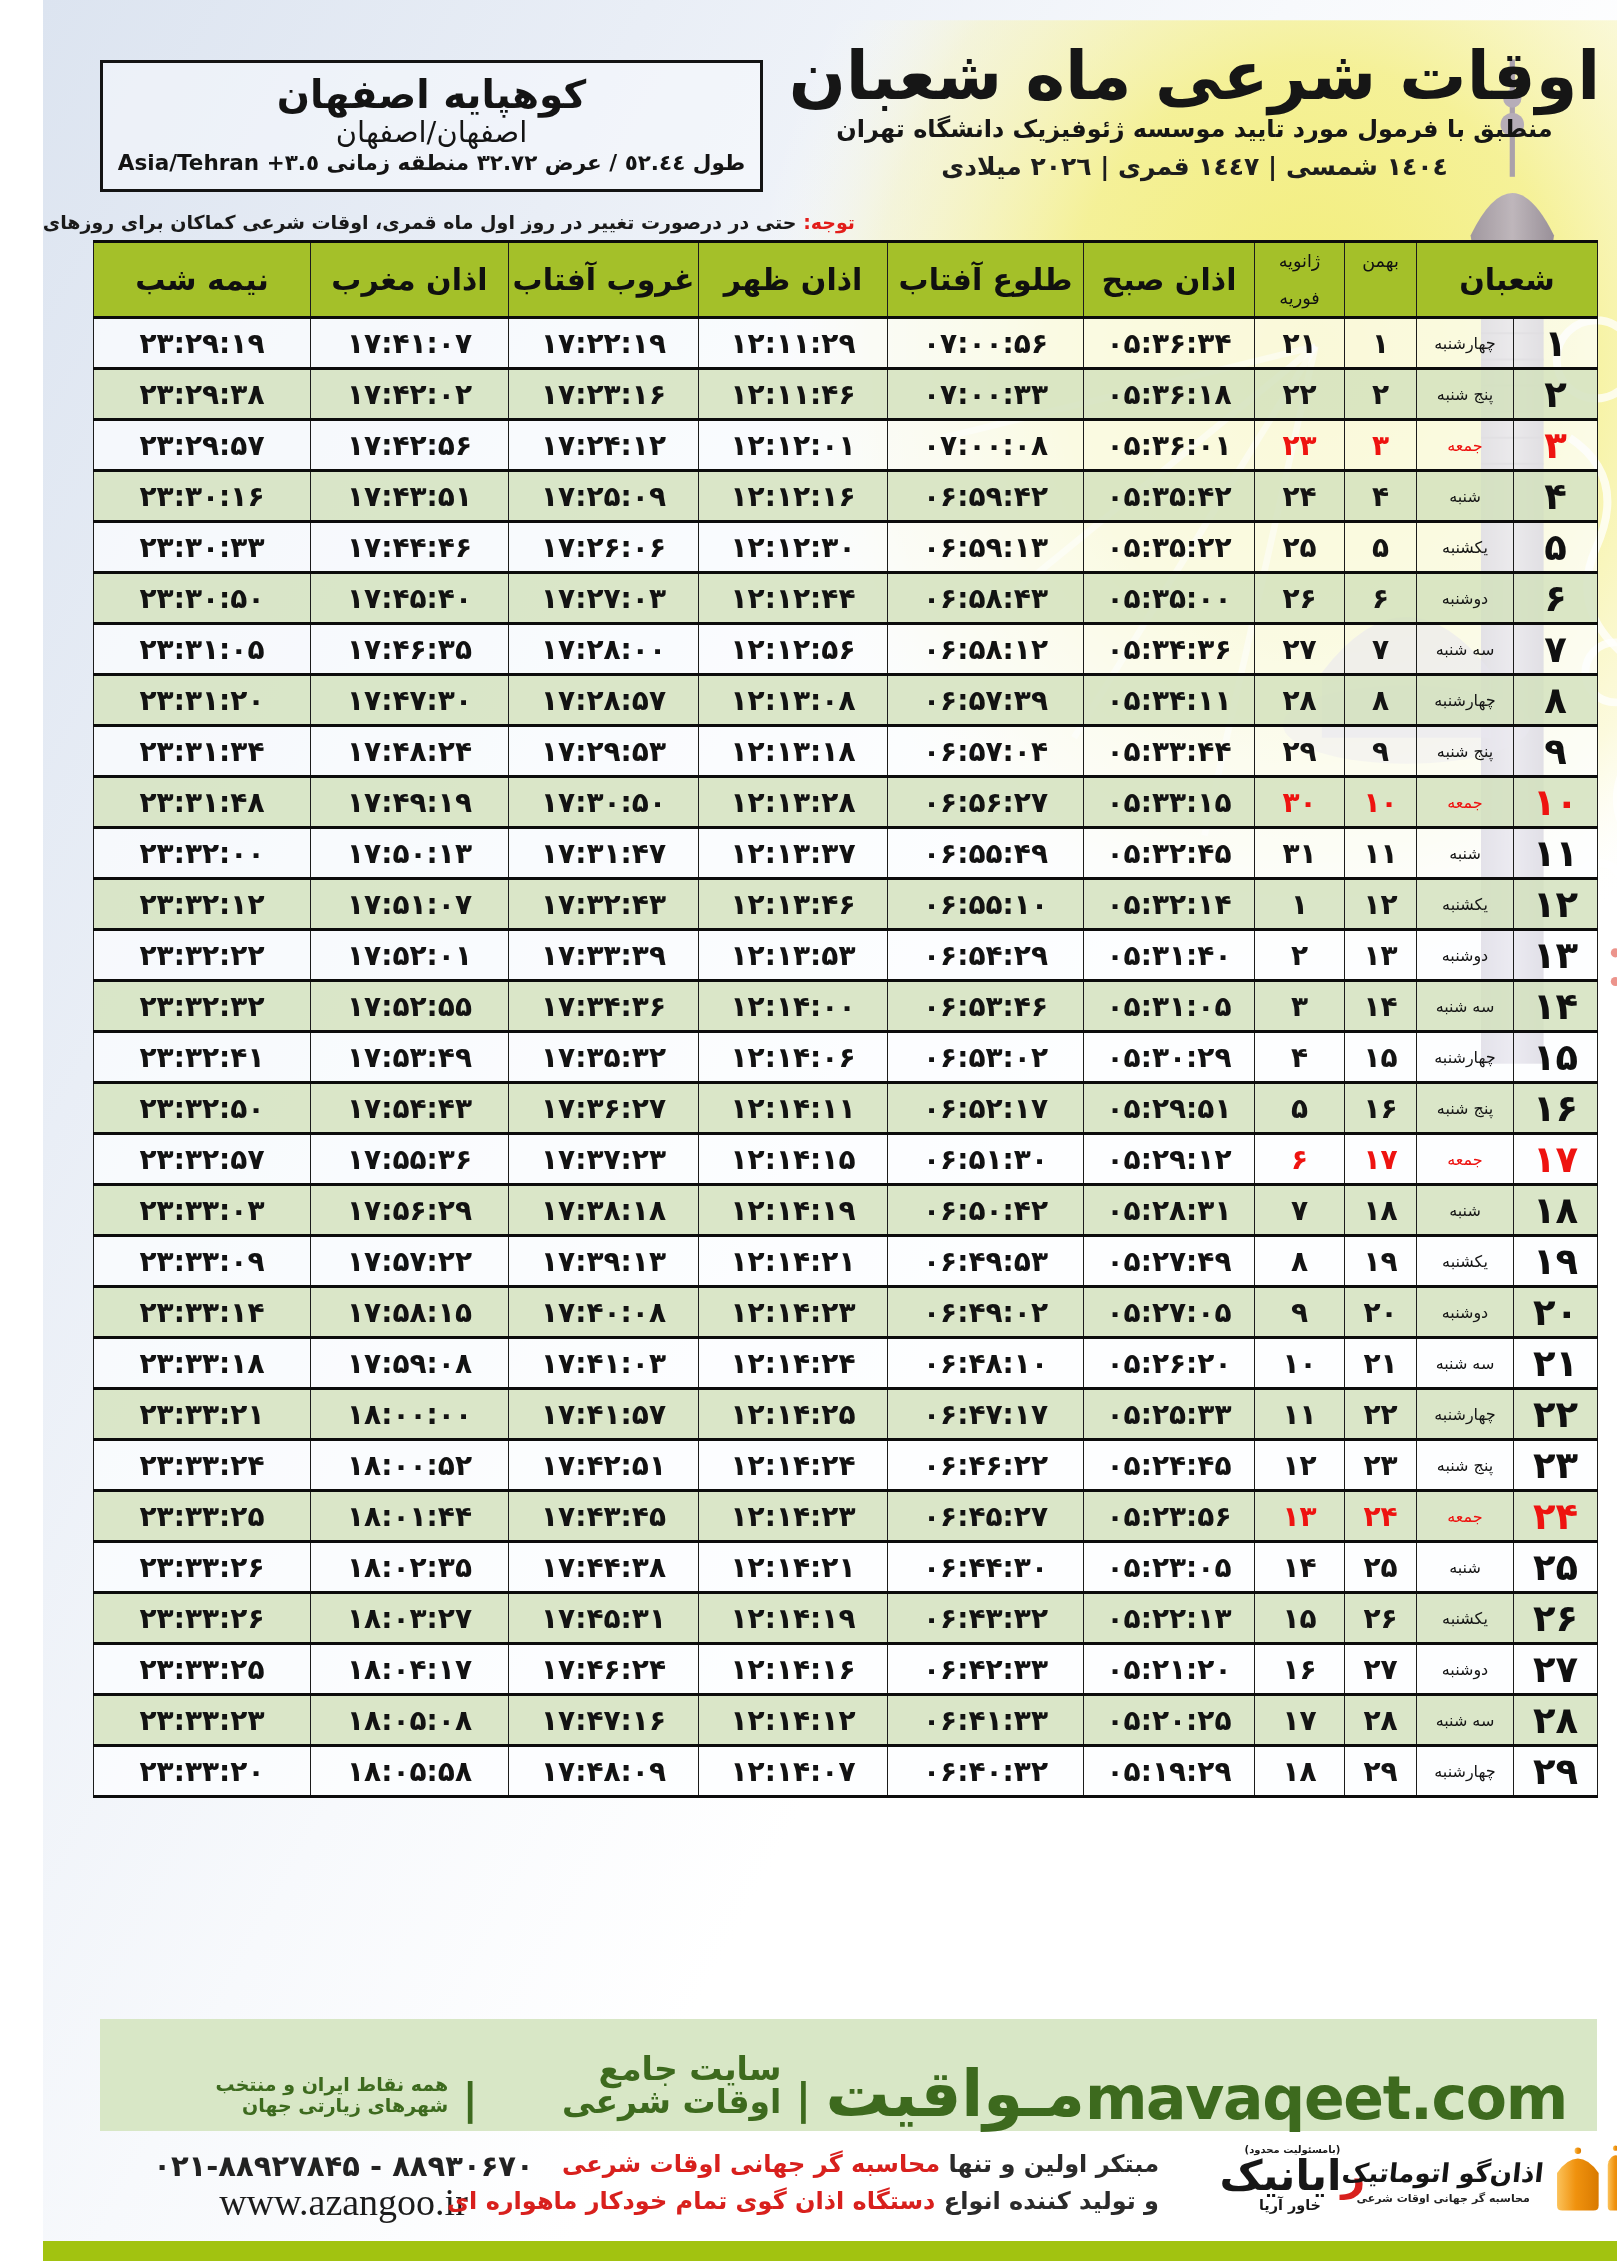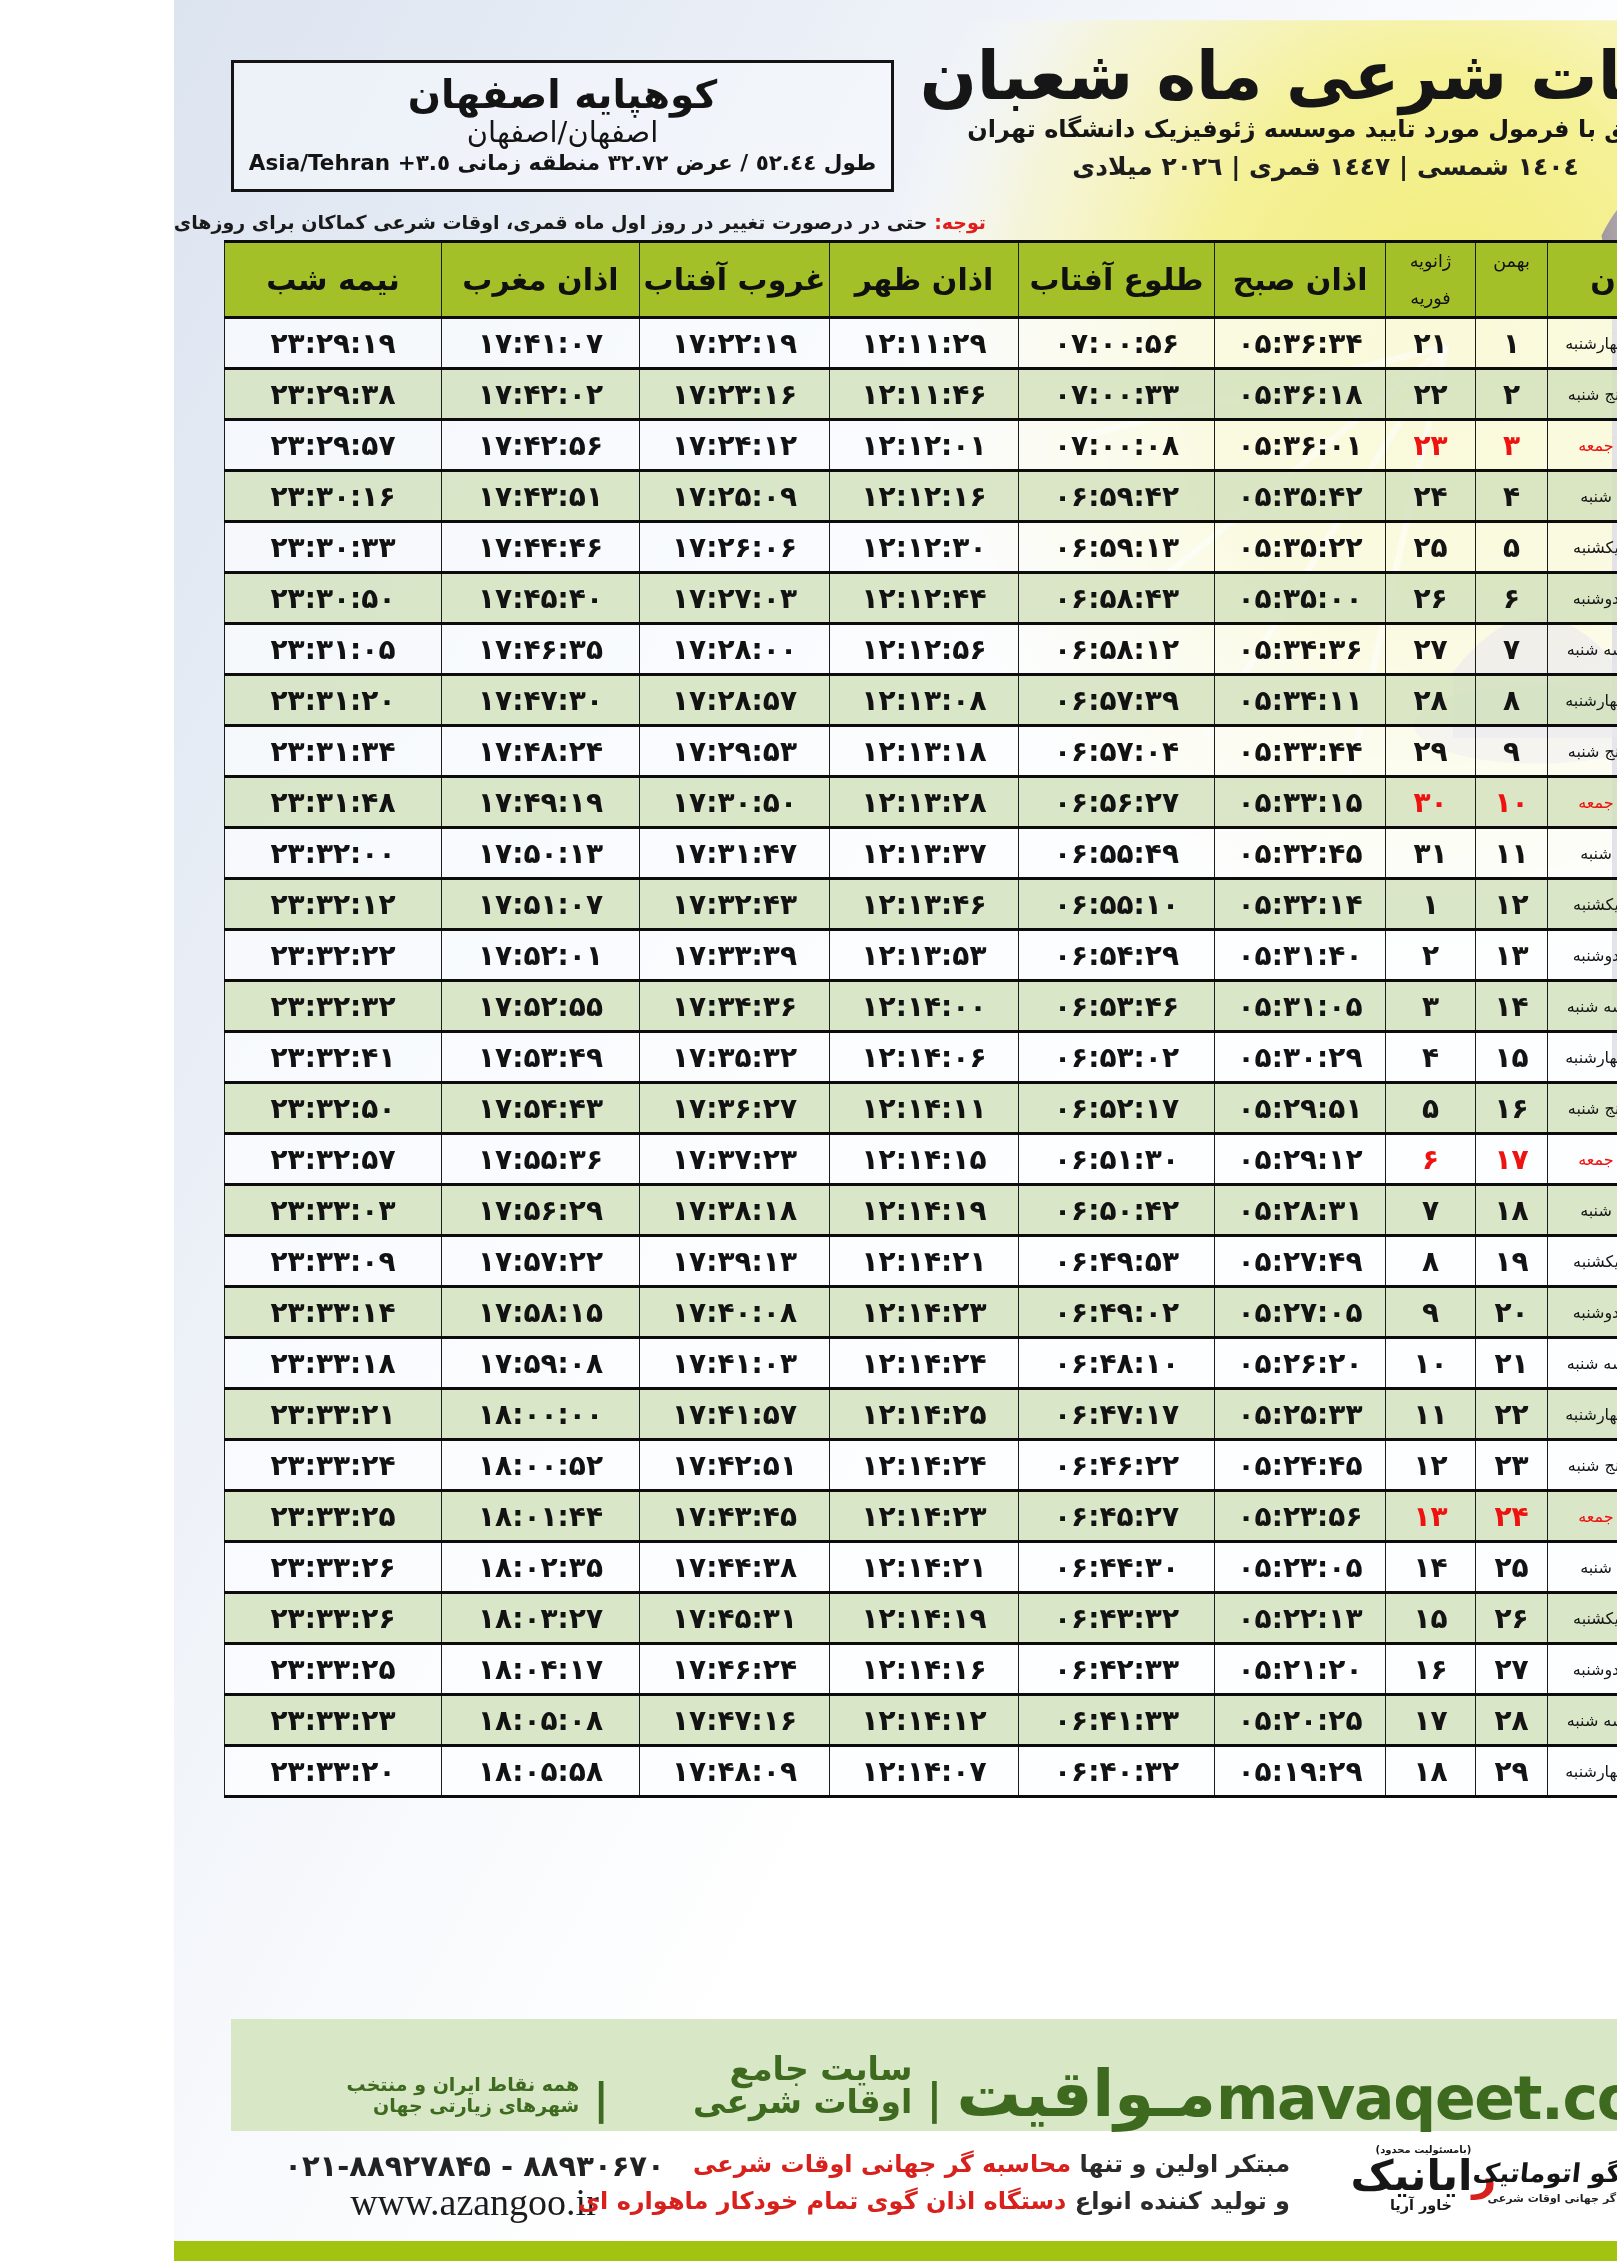--- a/index.html
+++ b/index.html
@@ -6,7 +6,7 @@
   html,body { background:#ffffff; }
   body { font-family:"DejaVu Sans", sans-serif; }
   #page {
-    position:relative; width:1443px; height:2261px; overflow:hidden;
+    position:relative; width:1574px; height:2261px; overflow:hidden;
     background:linear-gradient(118deg,#dce4f0 0%, #e9eef6 22%, #f7f9fc 45%, #ffffff 62%);
   }
   

